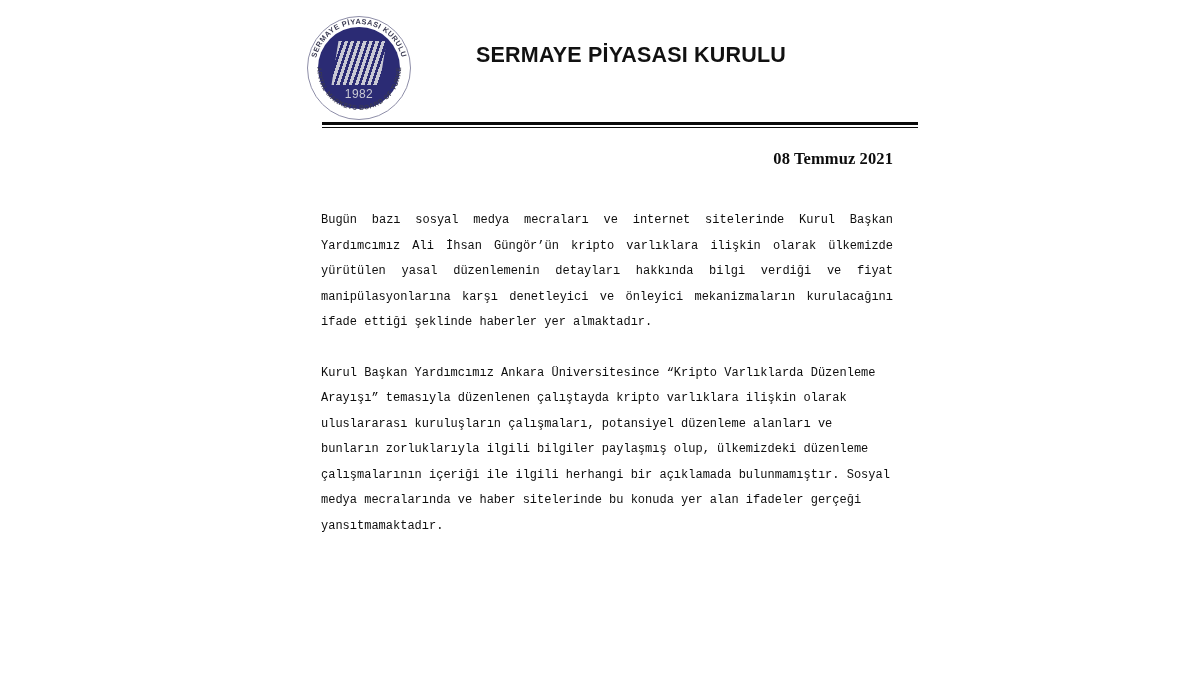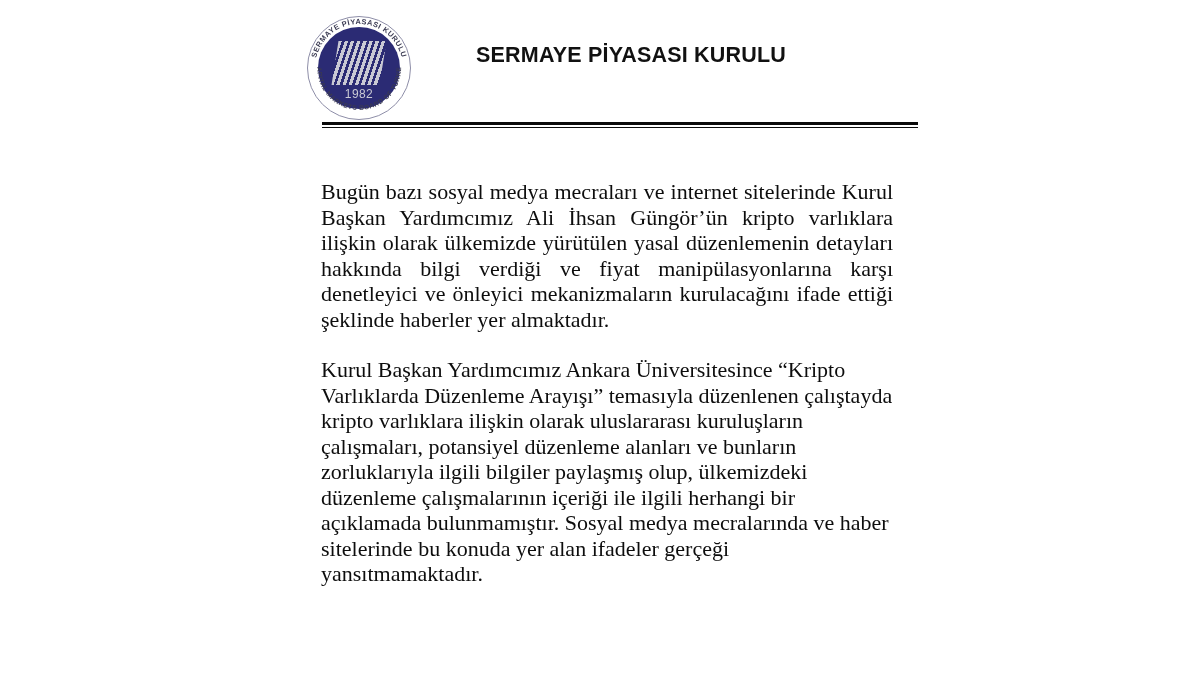--- a/index.html
+++ b/index.html
@@ -232,6 +232,7 @@
   </div>
 
   <div class="doc-body">
+    <p class="doc-date">08 Temmuz 2021</p>
 
 
     <div class="paragraphs">

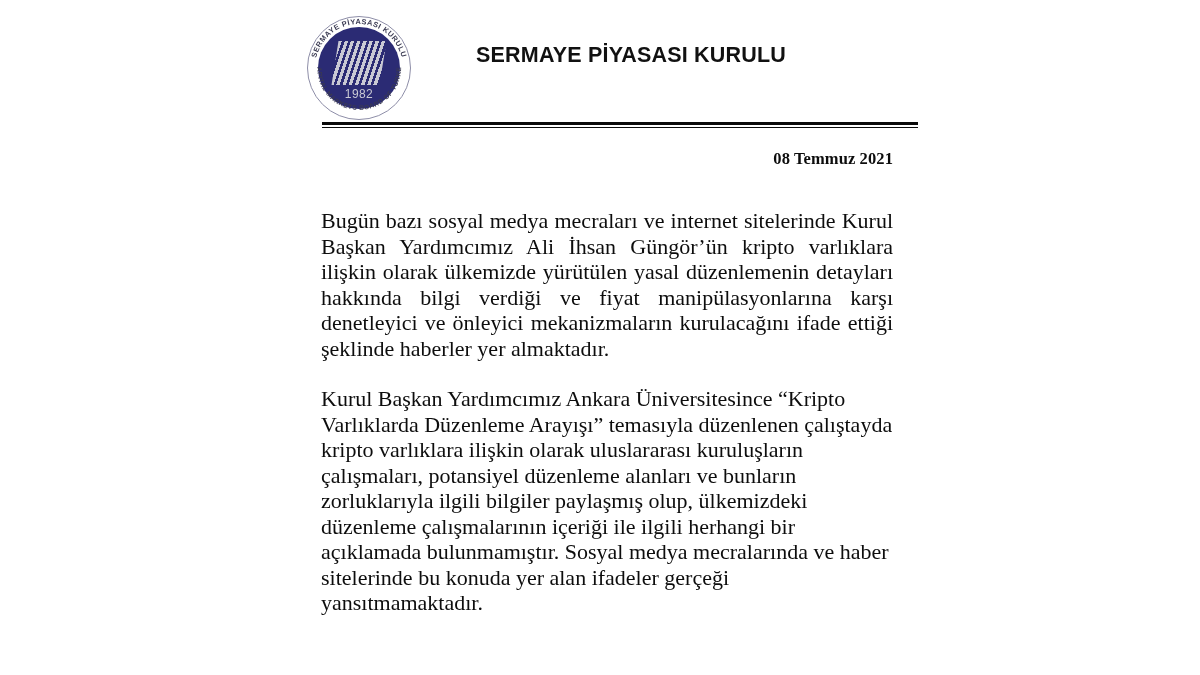--- a/index.html
+++ b/index.html
@@ -181,11 +181,12 @@
 
   .doc-paragraph {
     margin: 0 0 25px 0;
-    font-size: 22px;
+    font-size: 12px;
     line-height: 25.5px;
     text-align: justify;
     text-justify: inter-word;
     hyphens: none;
+    font-family: Liberation Mono, monospace;
   }
   .doc-paragraph:last-child {
     margin-bottom: 0;

